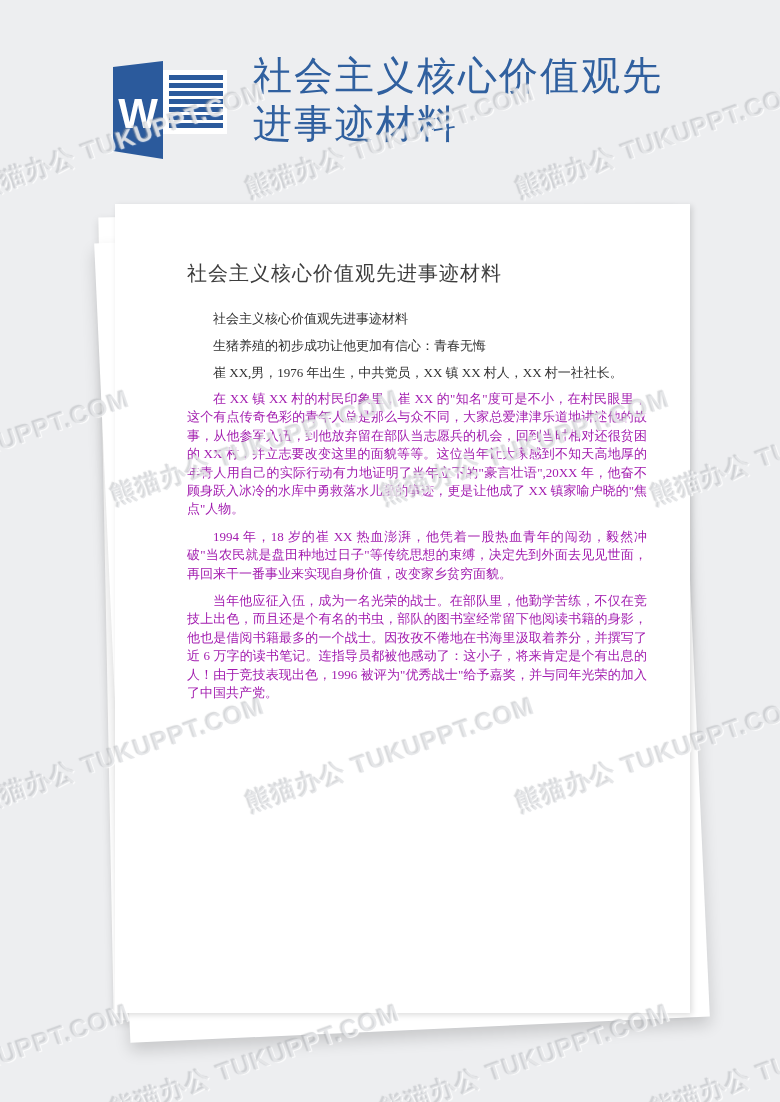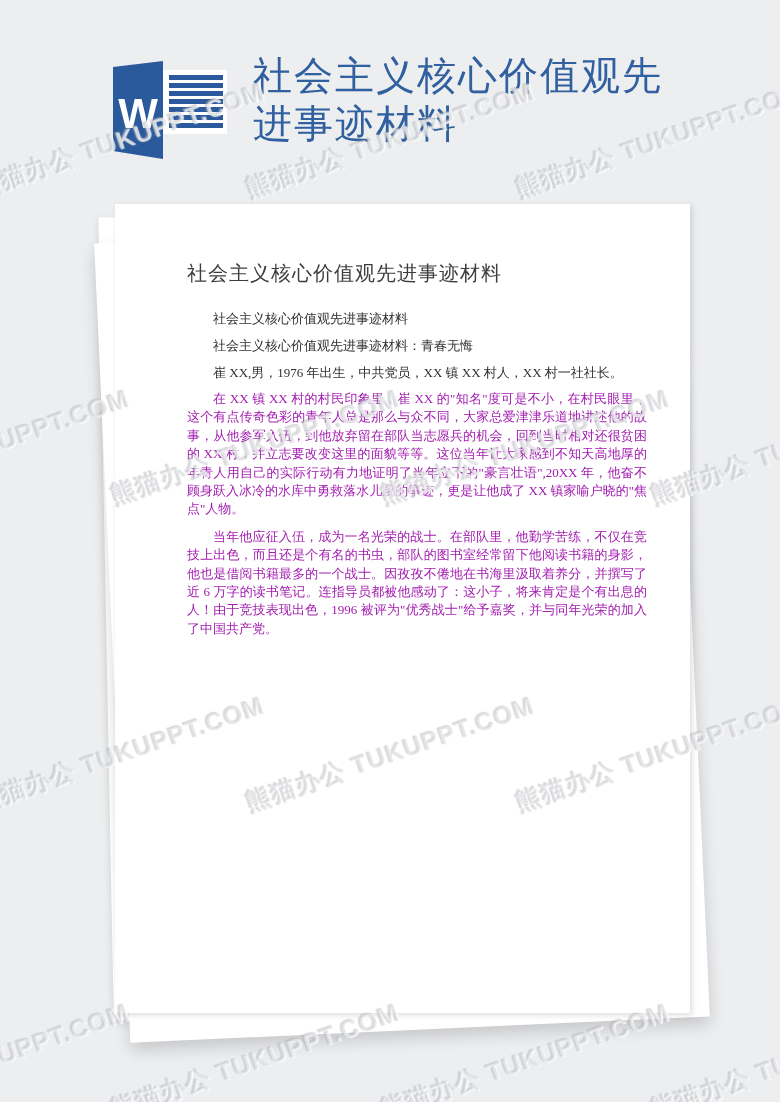--- a/index.html
+++ b/index.html
@@ -91,7 +91,7 @@
   <div class="sheet main">
     <h2 class="doc-heading">社会主义核心价值观先进事迹材料</h2>
     <p class="intro-line">社会主义核心价值观先进事迹材料</p>
-    <p class="intro-line">社会主义核心价值观先进事迹材料：青春无悔</p>
+    <p class="intro-line">生猪养殖的初步成功让他更加有信心：青春无悔</p>
     <p class="intro-line">崔 XX,男，1976 年出生，中共党员，XX 镇 XX 村人，XX 村一社社长。</p>
     <p class="para">在 XX 镇 XX 村的村民印象里，崔 XX 的"知名"度可是不小，在村民眼里，这个有点传奇色彩的青年人总是那么与众不同，大家总爱津津乐道地讲述他的故事，从他参军入伍，到他放弃留在部队当志愿兵的机会，回到当时相对还很贫困的 XX 村，并立志要改变这里的面貌等等。这位当年让大家感到不知天高地厚的年青人用自己的实际行动有力地证明了当年立下的"豪言壮语",20XX 年，他奋不顾身跃入冰冷的水库中勇救落水儿童的事迹，更是让他成了 XX 镇家喻户晓的"焦点"人物。</p>
     <p class="para">当年他应征入伍，成为一名光荣的战士。在部队里，他勤学苦练，不仅在竞技上出色，而且还是个有名的书虫，部队的图书室经常留下他阅读书籍的身影，他也是借阅书籍最多的一个战士。因孜孜不倦地在书海里汲取着养分，并撰写了近 6 万字的读书笔记。连指导员都被他感动了：这小子，将来肯定是个有出息的人！由于竞技表现出色，1996 被评为"优秀战士"给予嘉奖，并与同年光荣的加入了中国共产党。</p>

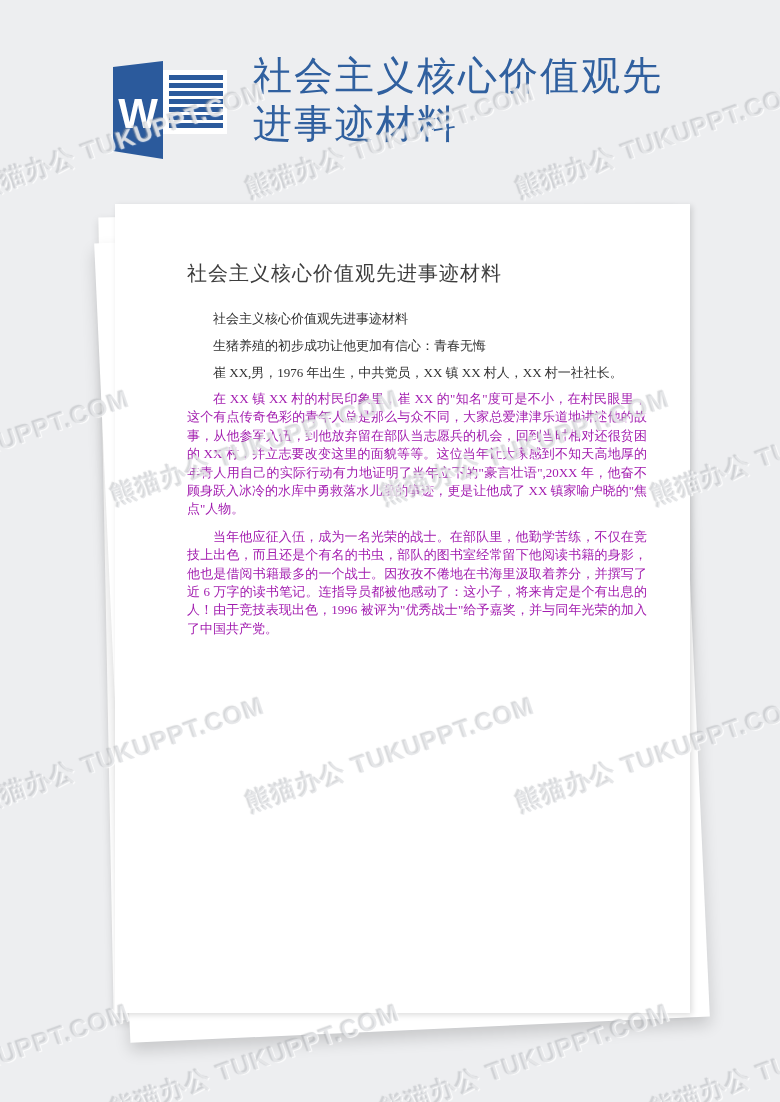--- a/index.html
+++ b/index.html
@@ -94,6 +94,7 @@
     <p class="intro-line">生猪养殖的初步成功让他更加有信心：青春无悔</p>
     <p class="intro-line">崔 XX,男，1976 年出生，中共党员，XX 镇 XX 村人，XX 村一社社长。</p>
     <p class="para">在 XX 镇 XX 村的村民印象里，崔 XX 的"知名"度可是不小，在村民眼里，这个有点传奇色彩的青年人总是那么与众不同，大家总爱津津乐道地讲述他的故事，从他参军入伍，到他放弃留在部队当志愿兵的机会，回到当时相对还很贫困的 XX 村，并立志要改变这里的面貌等等。这位当年让大家感到不知天高地厚的年青人用自己的实际行动有力地证明了当年立下的"豪言壮语",20XX 年，他奋不顾身跃入冰冷的水库中勇救落水儿童的事迹，更是让他成了 XX 镇家喻户晓的"焦点"人物。</p>
+    <p class="para">1994 年，18 岁的崔 XX 热血澎湃，他凭着一股热血青年的闯劲，毅然冲破"当农民就是盘田种地过日子"等传统思想的束缚，决定先到外面去见见世面，再回来干一番事业来实现自身价值，改变家乡贫穷面貌。</p>
     <p class="para">当年他应征入伍，成为一名光荣的战士。在部队里，他勤学苦练，不仅在竞技上出色，而且还是个有名的书虫，部队的图书室经常留下他阅读书籍的身影，他也是借阅书籍最多的一个战士。因孜孜不倦地在书海里汲取着养分，并撰写了近 6 万字的读书笔记。连指导员都被他感动了：这小子，将来肯定是个有出息的人！由于竞技表现出色，1996 被评为"优秀战士"给予嘉奖，并与同年光荣的加入了中国共产党。</p>
   </div>
 

